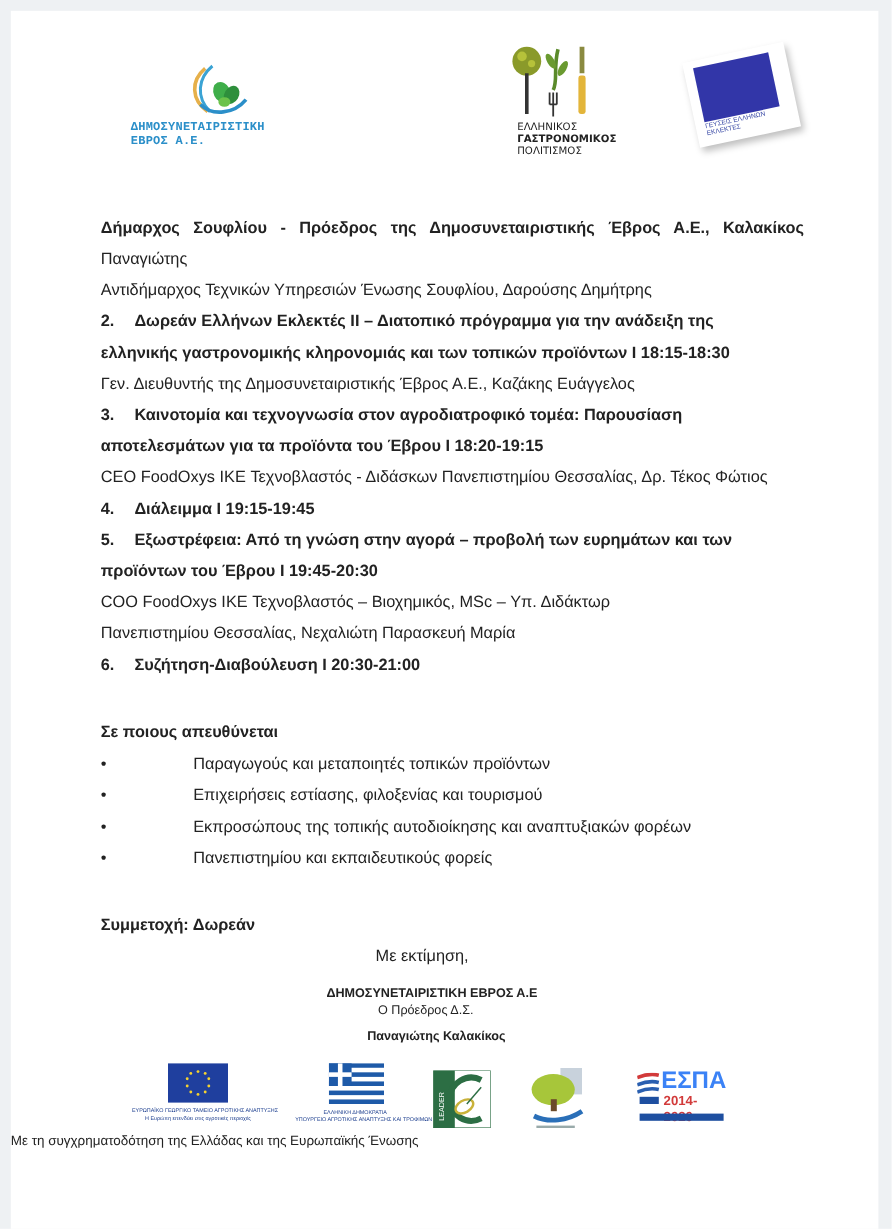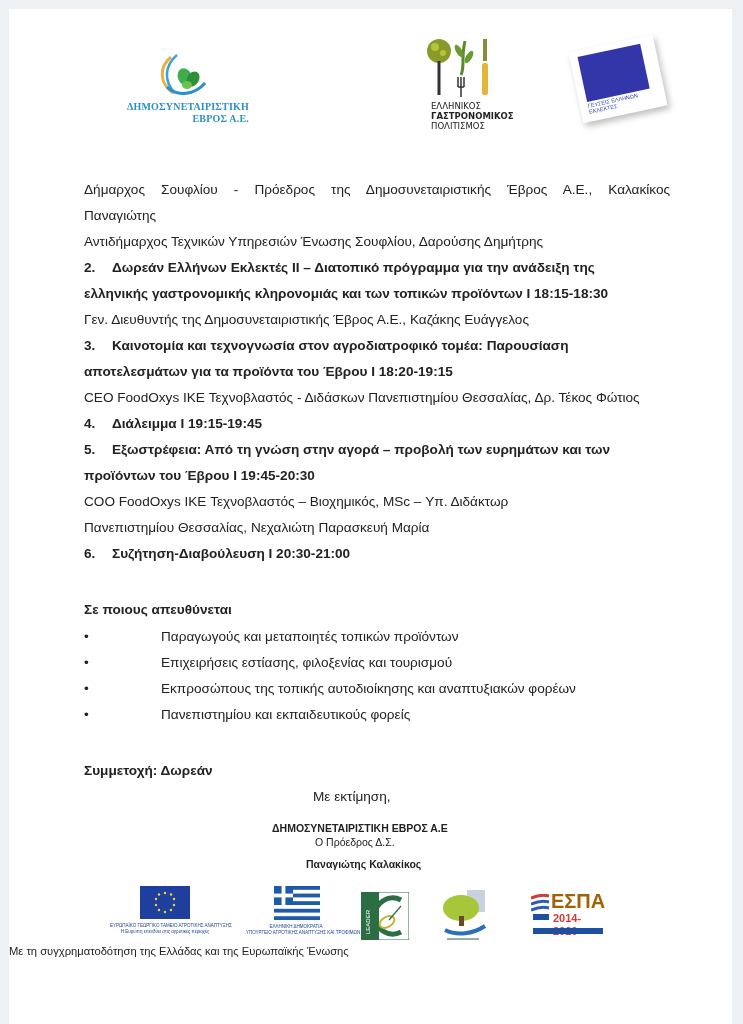--- a/index.html
+++ b/index.html
@@ -17,9 +17,9 @@
   
   .logo-dimos { left: 100px; top: 36px; width: 140px; height: 80px; }
   .logo-dimos .name {
-    position: absolute; left: 0; width: 140px; text-align: right;
+    position: absolute; left: 0; width: 140px; text-align: left;
     color: #2b8fc9; font-weight: bold; font-size: 10px; letter-spacing: 0.2px;
-    font-family: Liberation Serif, serif;
+    font-family: Liberation Mono, monospace;
   }
   .logo-gastro { left: 410px; top: 28px; width: 130px; height: 100px; }
   .logo-gastro .t {

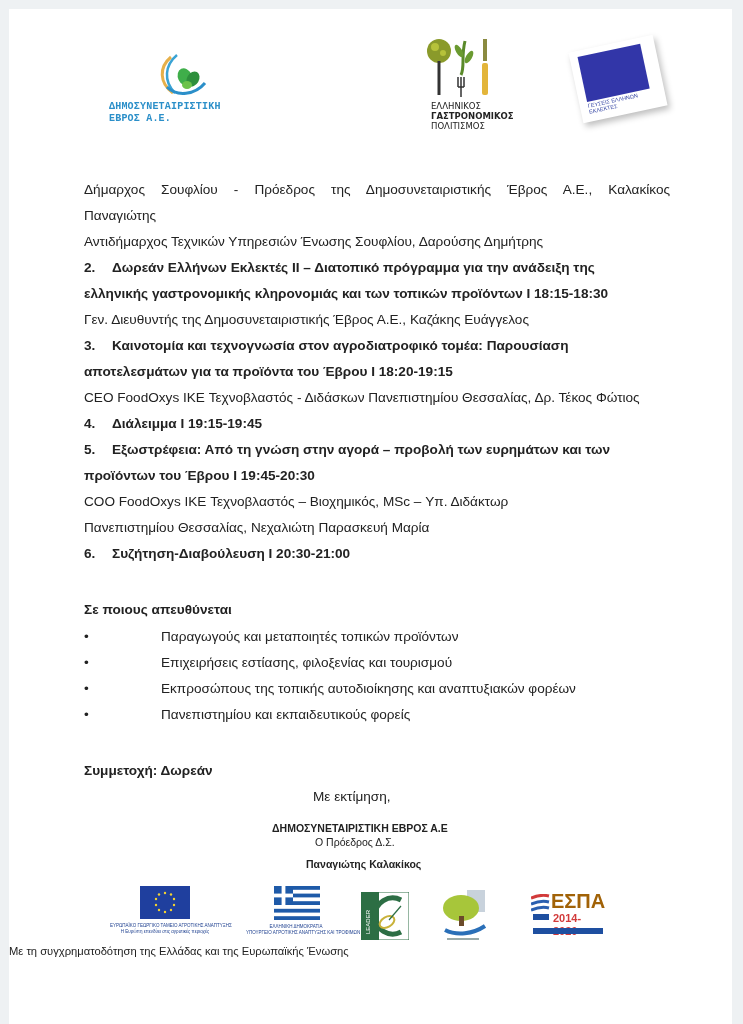--- a/index.html
+++ b/index.html
@@ -37,7 +37,7 @@
   
   .txt { font-size: 13.6px; line-height: 26px; white-space: nowrap; }
   .bold { font-weight: bold; }
-  .justify { text-align: justify; text-align-last: justify; width: 586px; white-space: normal; }
+  .justify { text-align: justify; text-align-last: justify; width: 586px; white-space: normal; font-weight: bold; }
   .num { display: inline-block; width: 28px; }
   .bullet { position: absolute; left: 0; }
   .bullet-text { position: absolute; left: 77px; }

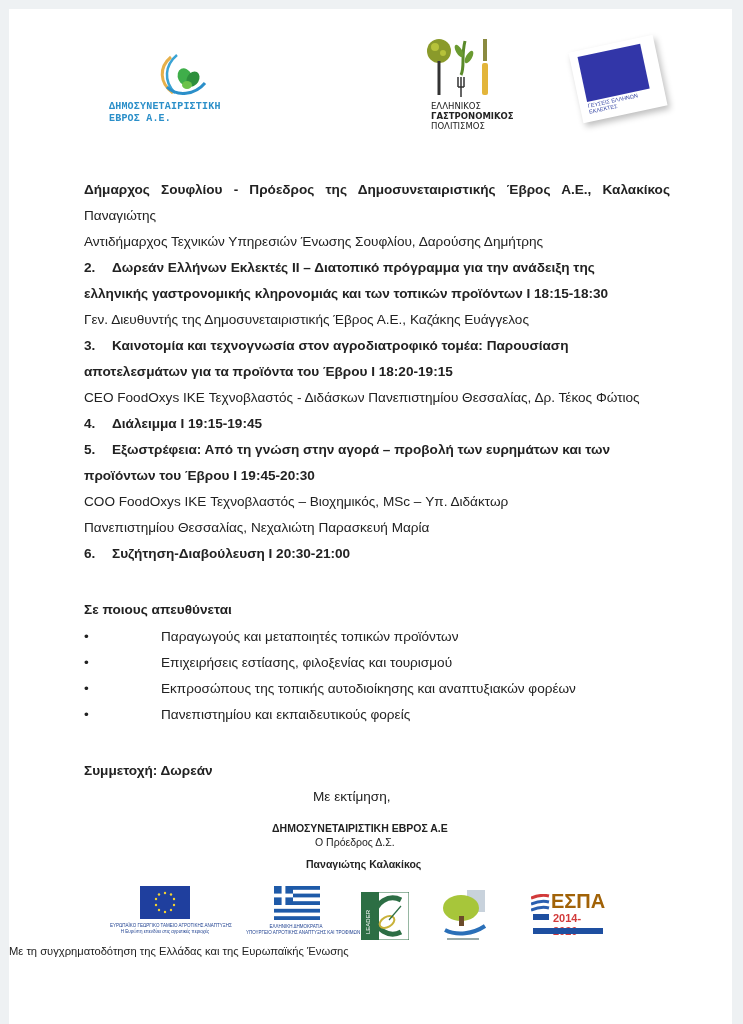--- a/index.html
+++ b/index.html
@@ -211,7 +211,7 @@
         <path d="M0 10 Q 10 6 18 8" stroke="#2a5fb0" stroke-width="3" fill="none"></path>
         <path d="M0 16 Q 10 12 18 14" stroke="#2a5fb0" stroke-width="3" fill="none"></path>
       </svg>
-      <div class="abs" style="left:20px;top:-2px;font-size:20px;font-weight:bold;color:#a16207;line-height:22px">ΕΣΠΑ</div>
+      <div class="abs" style="left:20px;top:-2px;font-size:20px;font-weight:bold;color:#3b82f6;line-height:22px">ΕΣΠΑ</div>
       <div class="abs" style="left:22px;top:20px;font-size:11px;font-weight:bold;color:#d23a3a;line-height:13px">2014-2020</div>
       <div class="abs" style="left:2px;top:22px;width:16px;height:6px;background:#1e4fa0"></div>
       <div class="abs" style="left:2px;top:36px;width:70px;height:6px;background:#1e4fa0"></div>

